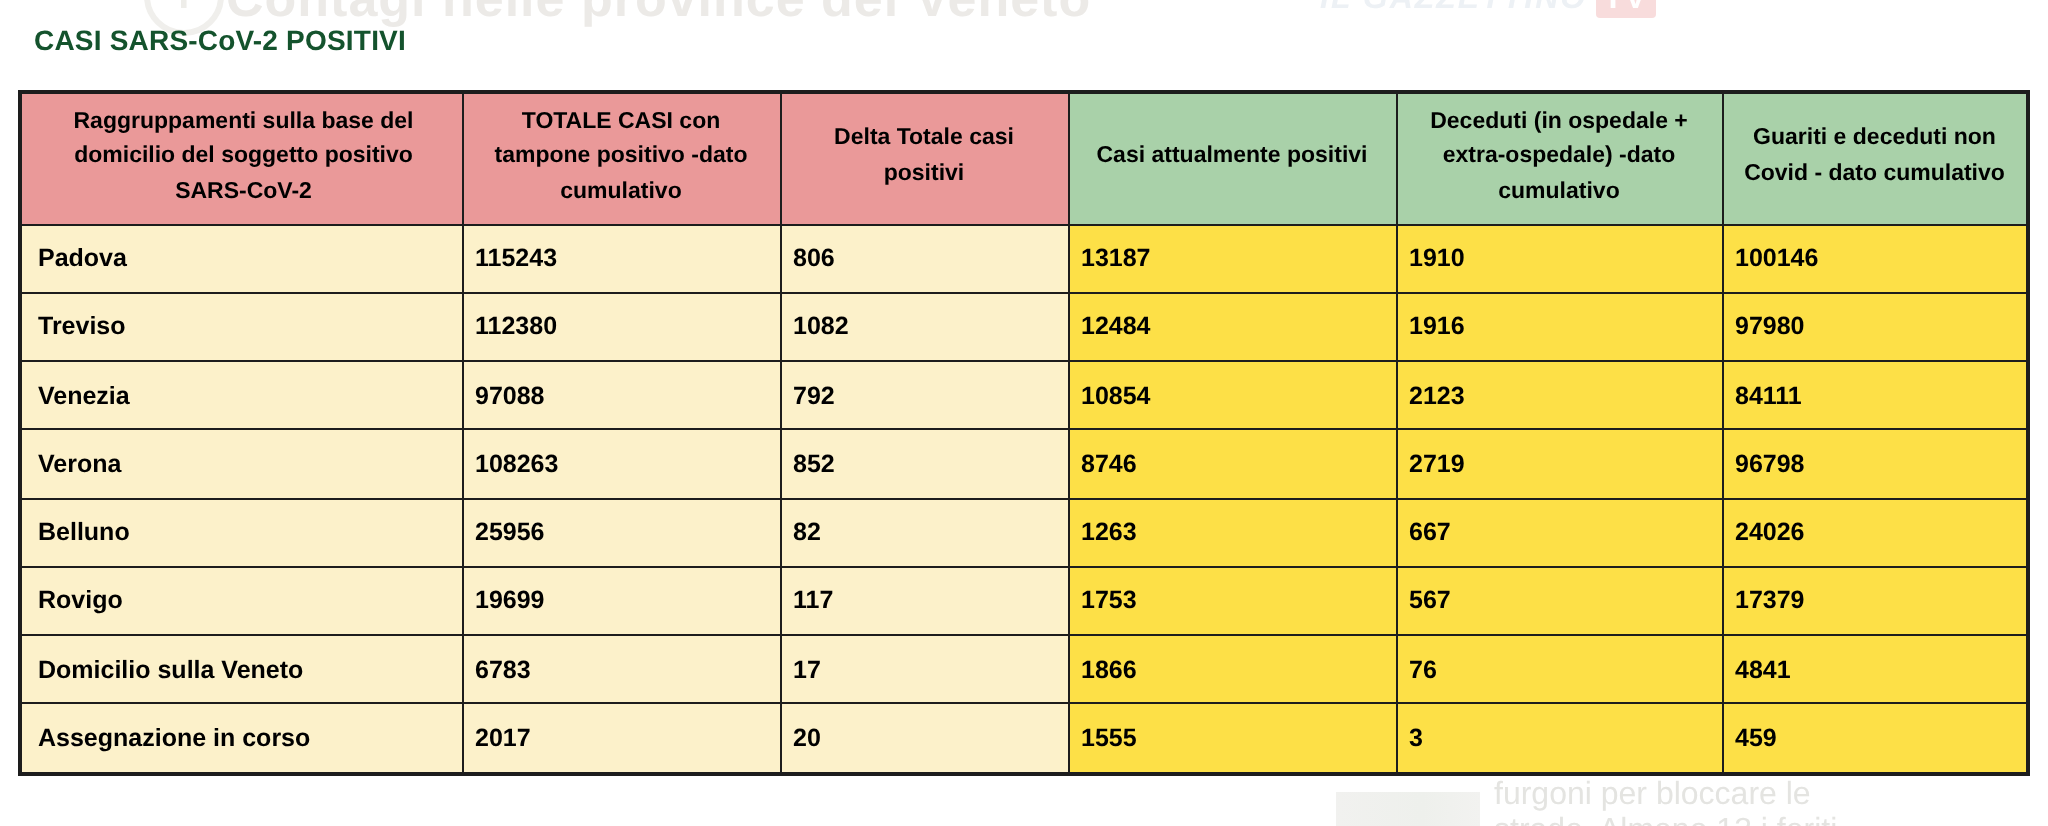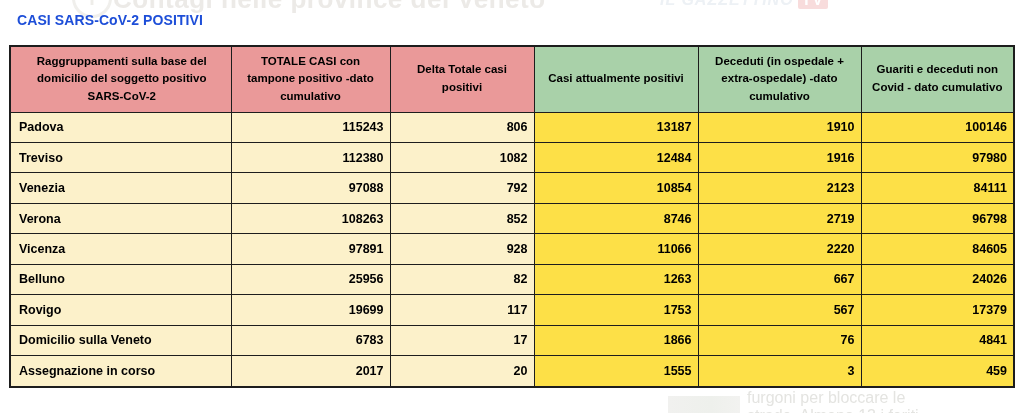--- a/index.html
+++ b/index.html
@@ -46,7 +46,7 @@
   
   .page-title {
     position: absolute; left: 17px; top: 12px;
-    font-size: 14px; font-weight: bold; color: #1d4ed8;
+    font-size: 14px; font-weight: bold; color: #14532d;
     letter-spacing: 0.1px;
   }
 

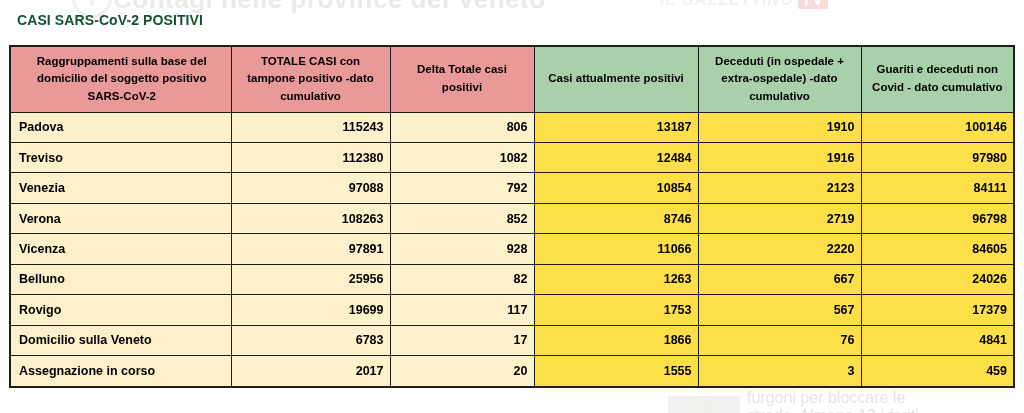--- a/index.html
+++ b/index.html
@@ -71,7 +71,7 @@
   }
   table.data th.first { text-align: center; padding-left: 8px; }
   table.data td {
-    font-size: 12.5px; text-align: right; white-space: nowrap;
+    font-size: 12.5px; text-align: left; white-space: nowrap;
   }
   table.data td.label { text-align: left; padding-left: 8px; }
   .bg-pink  { background: #ea9999; }

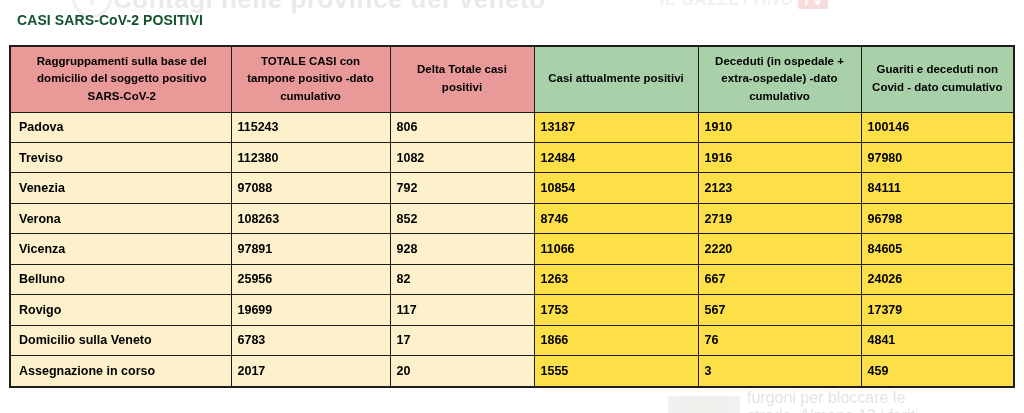--- a/index.html
+++ b/index.html
@@ -144,14 +144,6 @@
       <td class="bg-green">96798</td>
     </tr>
     <tr>
-      <td class="bg-cream label">Vicenza</td>
-      <td class="bg-cream">97891</td>
-      <td class="bg-cream">928</td>
-      <td class="bg-green">11066</td>
-      <td class="bg-green">2220</td>
-      <td class="bg-green">84605</td>
-    </tr>
-    <tr>
       <td class="bg-cream label">Belluno</td>
       <td class="bg-cream">25956</td>
       <td class="bg-cream">82</td>

